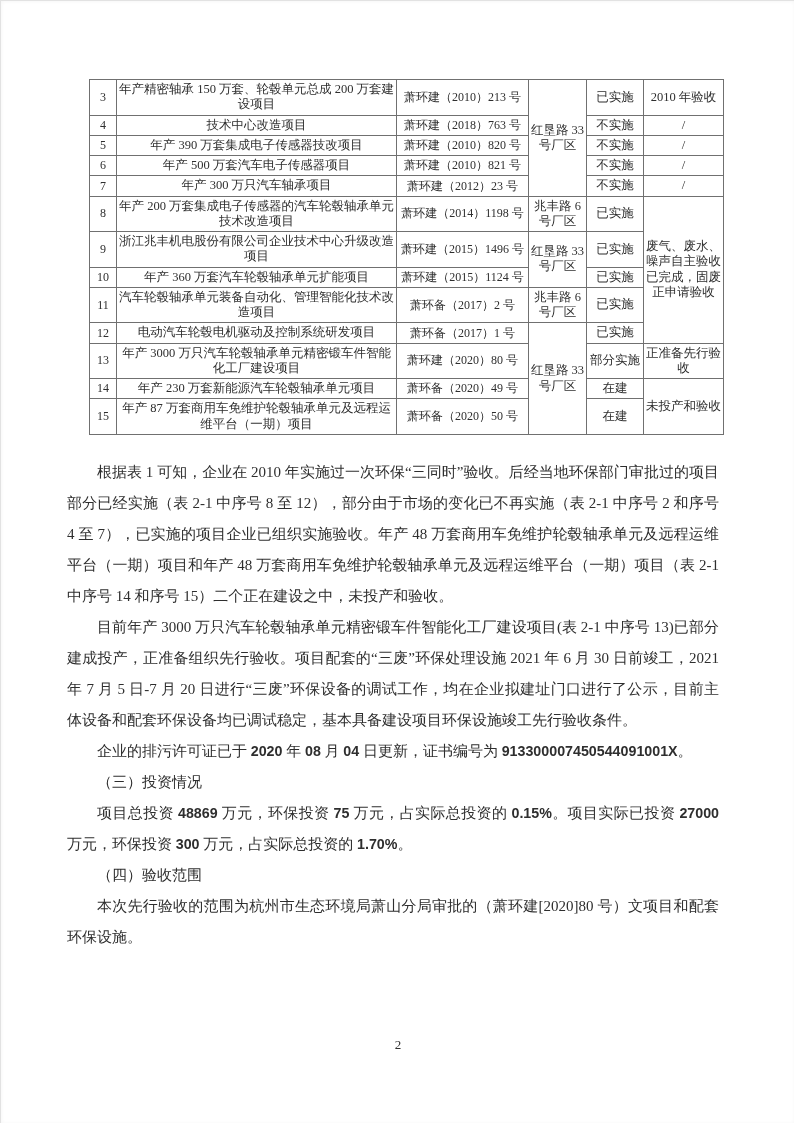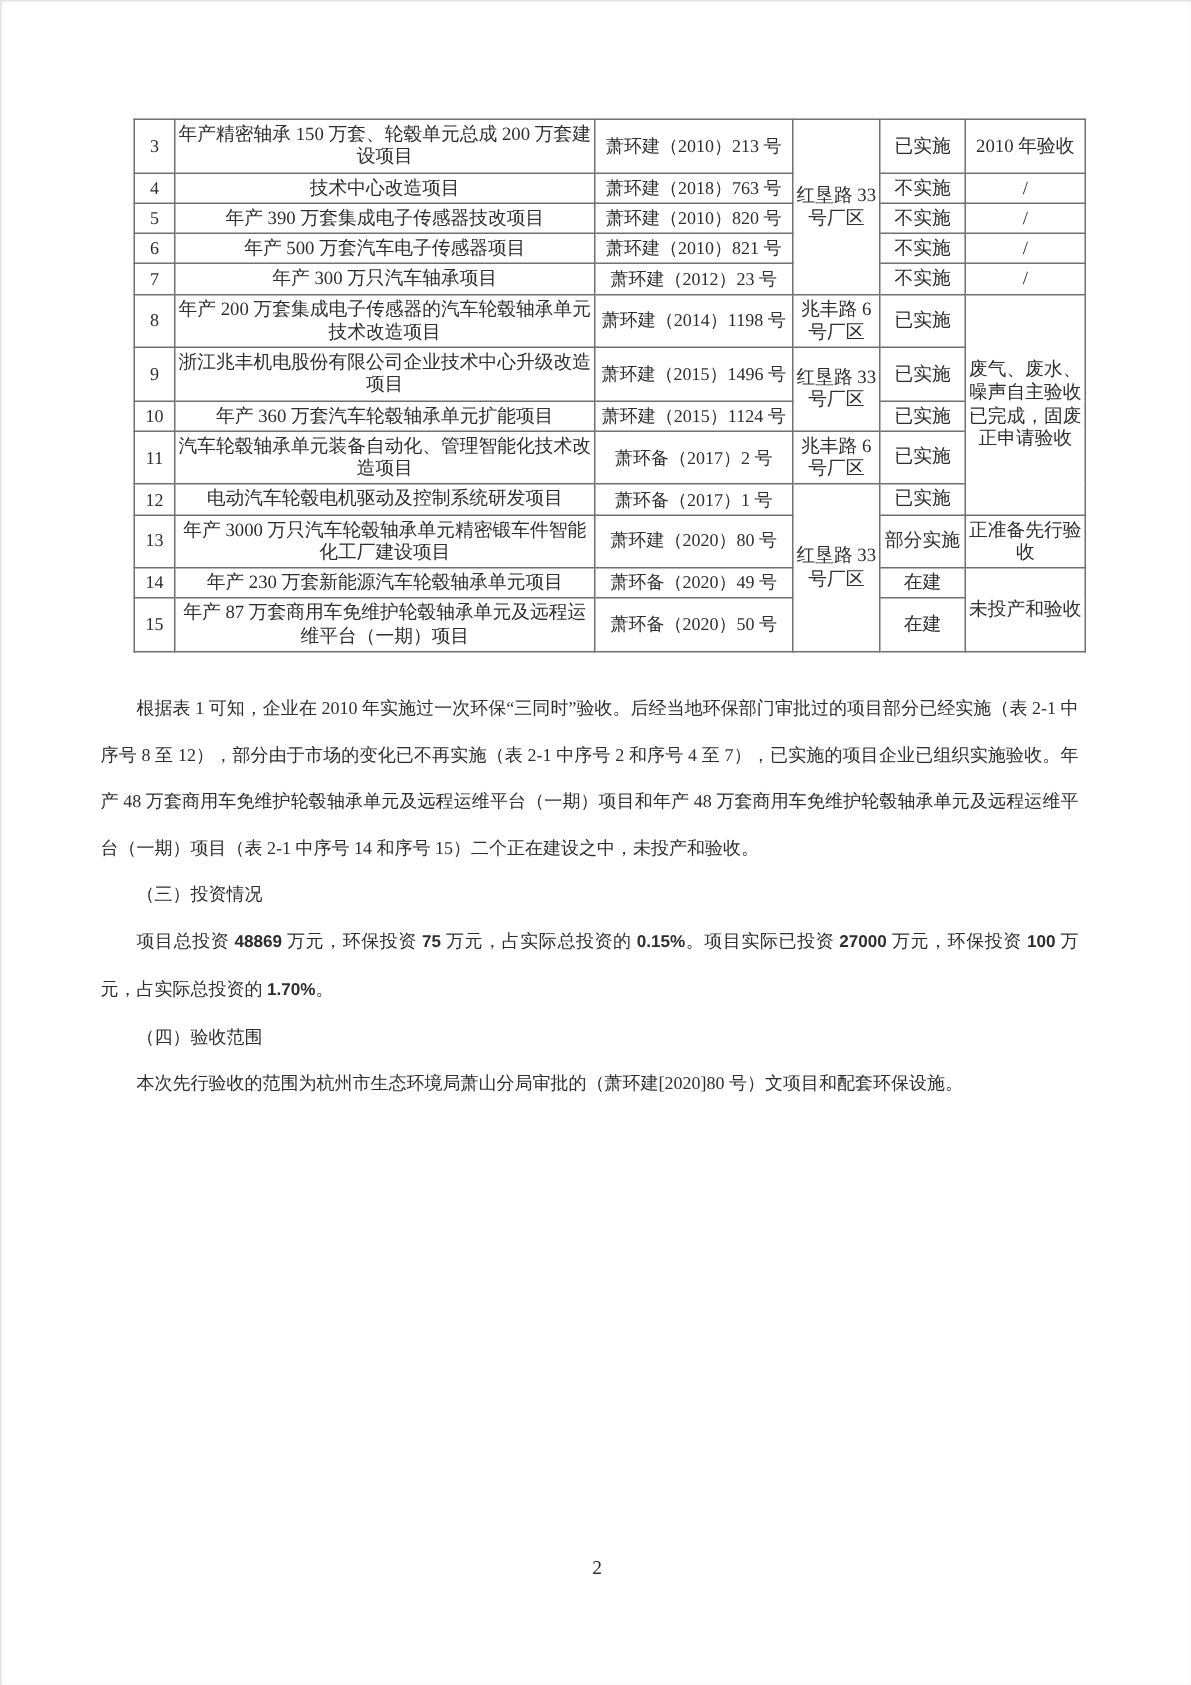--- a/index.html
+++ b/index.html
@@ -36,7 +36,7 @@
   
   .body-text{
     position:absolute;left:66px;top:456px;width:652px;
-    font-size:12px;line-height:31px;
+    font-size:15px;line-height:31px;
     text-align:justify;
   }
   .body-text p{margin:0;text-indent:2em;}

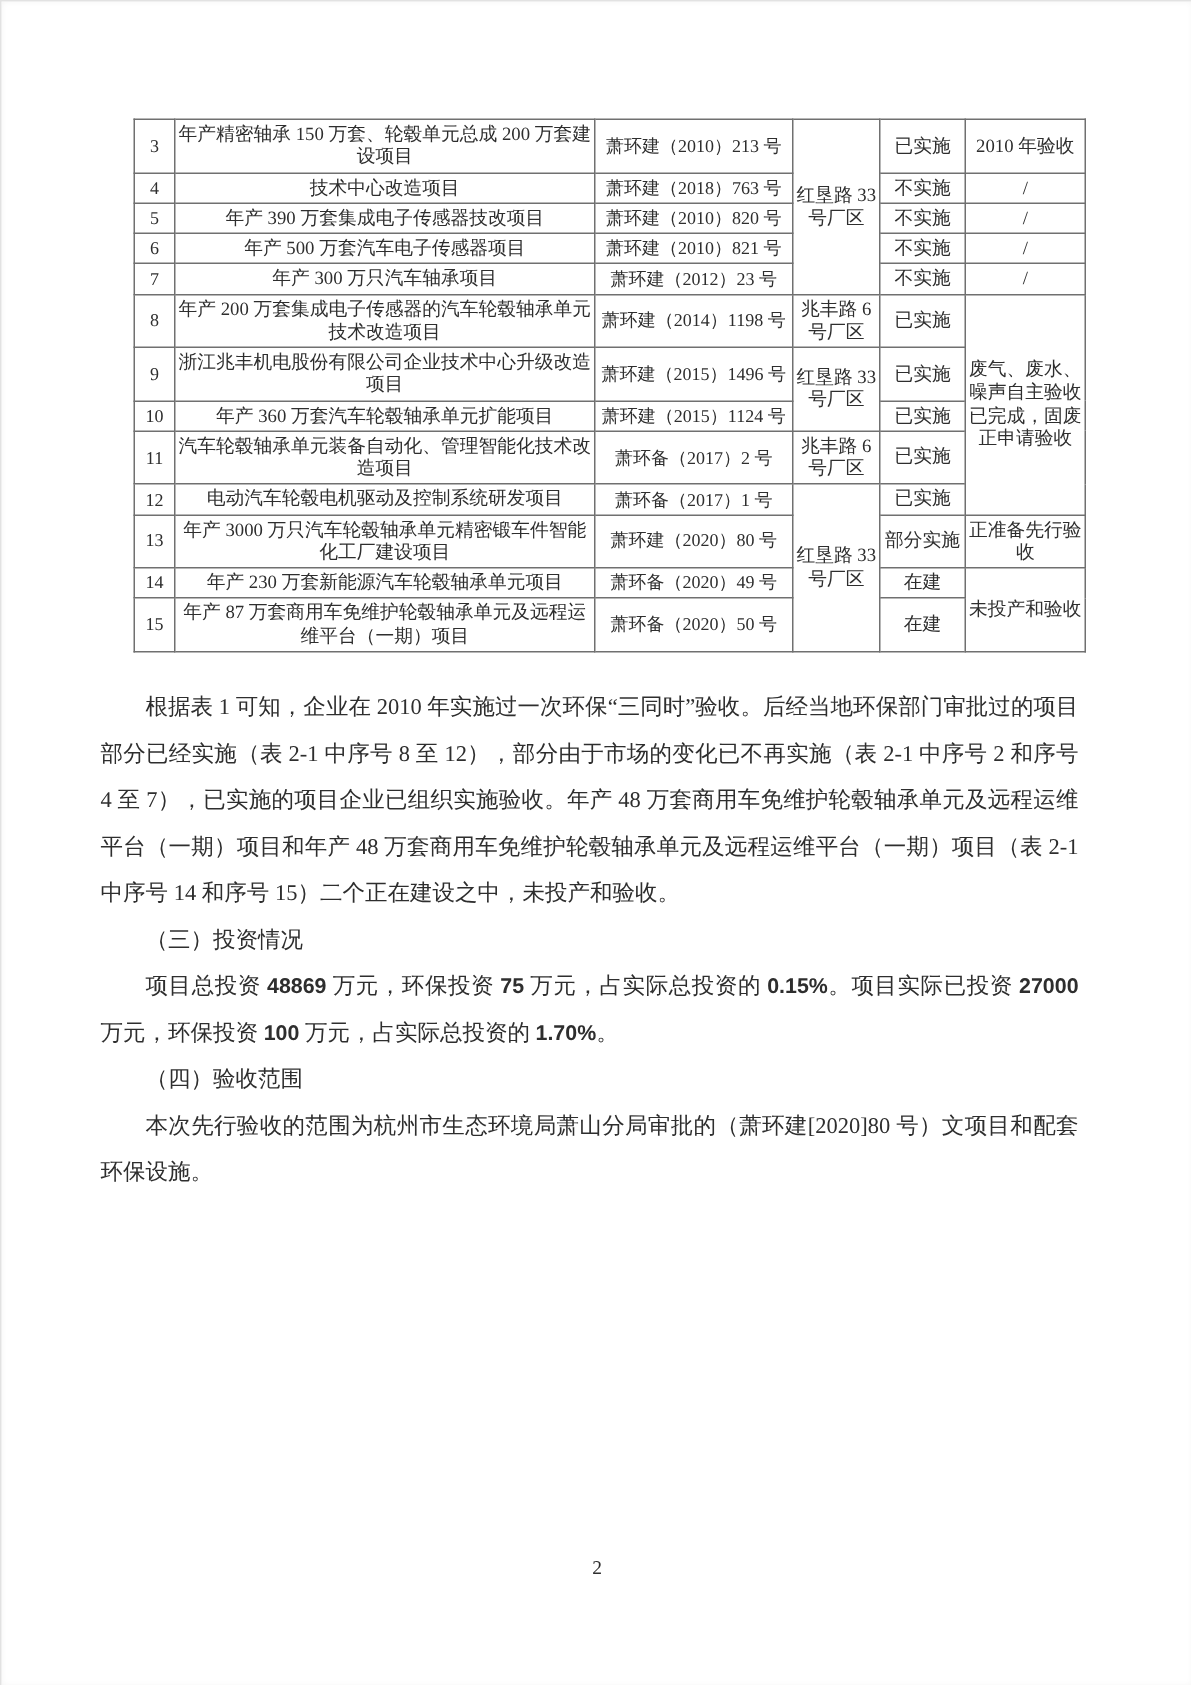--- a/index.html
+++ b/index.html
@@ -161,6 +161,7 @@
 
   <div class="body-text" id="bodytext">
       <p>根据表 1 可知，企业在 2010 年实施过一次环保“三同时”验收。后经当地环保部门审批过的项目部分已经实施（表 2-1 中序号 8 至 12），部分由于市场的变化已不再实施（表 2-1 中序号 2 和序号 4 至 7），已实施的项目企业已组织实施验收。年产 48 万套商用车免维护轮毂轴承单元及远程运维平台（一期）项目和年产 48 万套商用车免维护轮毂轴承单元及远程运维平台（一期）项目（表 2-1 中序号 14 和序号 15）二个正在建设之中，未投产和验收。</p>
+      <p>目前年产 3000 万只汽车轮毂轴承单元精密锻车件智能化工厂建设项目(表 2-1 中序号 13)已部分建成投产，正准备组织先行验收。项目配套的“三废”环保处理设施 2021 年 6 月 30 日前竣工，2021 年 7 月 5 日-7 月 20 日进行“三废”环保设备的调试工作，均在企业拟建址门口进行了公示，目前主体设备和配套环保设备均已调试稳定，基本具备建设项目环保设施竣工先行验收条件。</p>
       <p>（三）投资情况</p>
       <p>项目总投资 <span class="num">48869</span> 万元，环保投资 <span class="num">75</span> 万元，占实际总投资的 <span class="num">0.15%</span>。项目实际已投资 <span class="num">27000</span> 万元，环保投资 <span class="num">100</span> 万元，占实际总投资的 <span class="num">1.70%</span>。</p>
       <p>（四）验收范围</p>

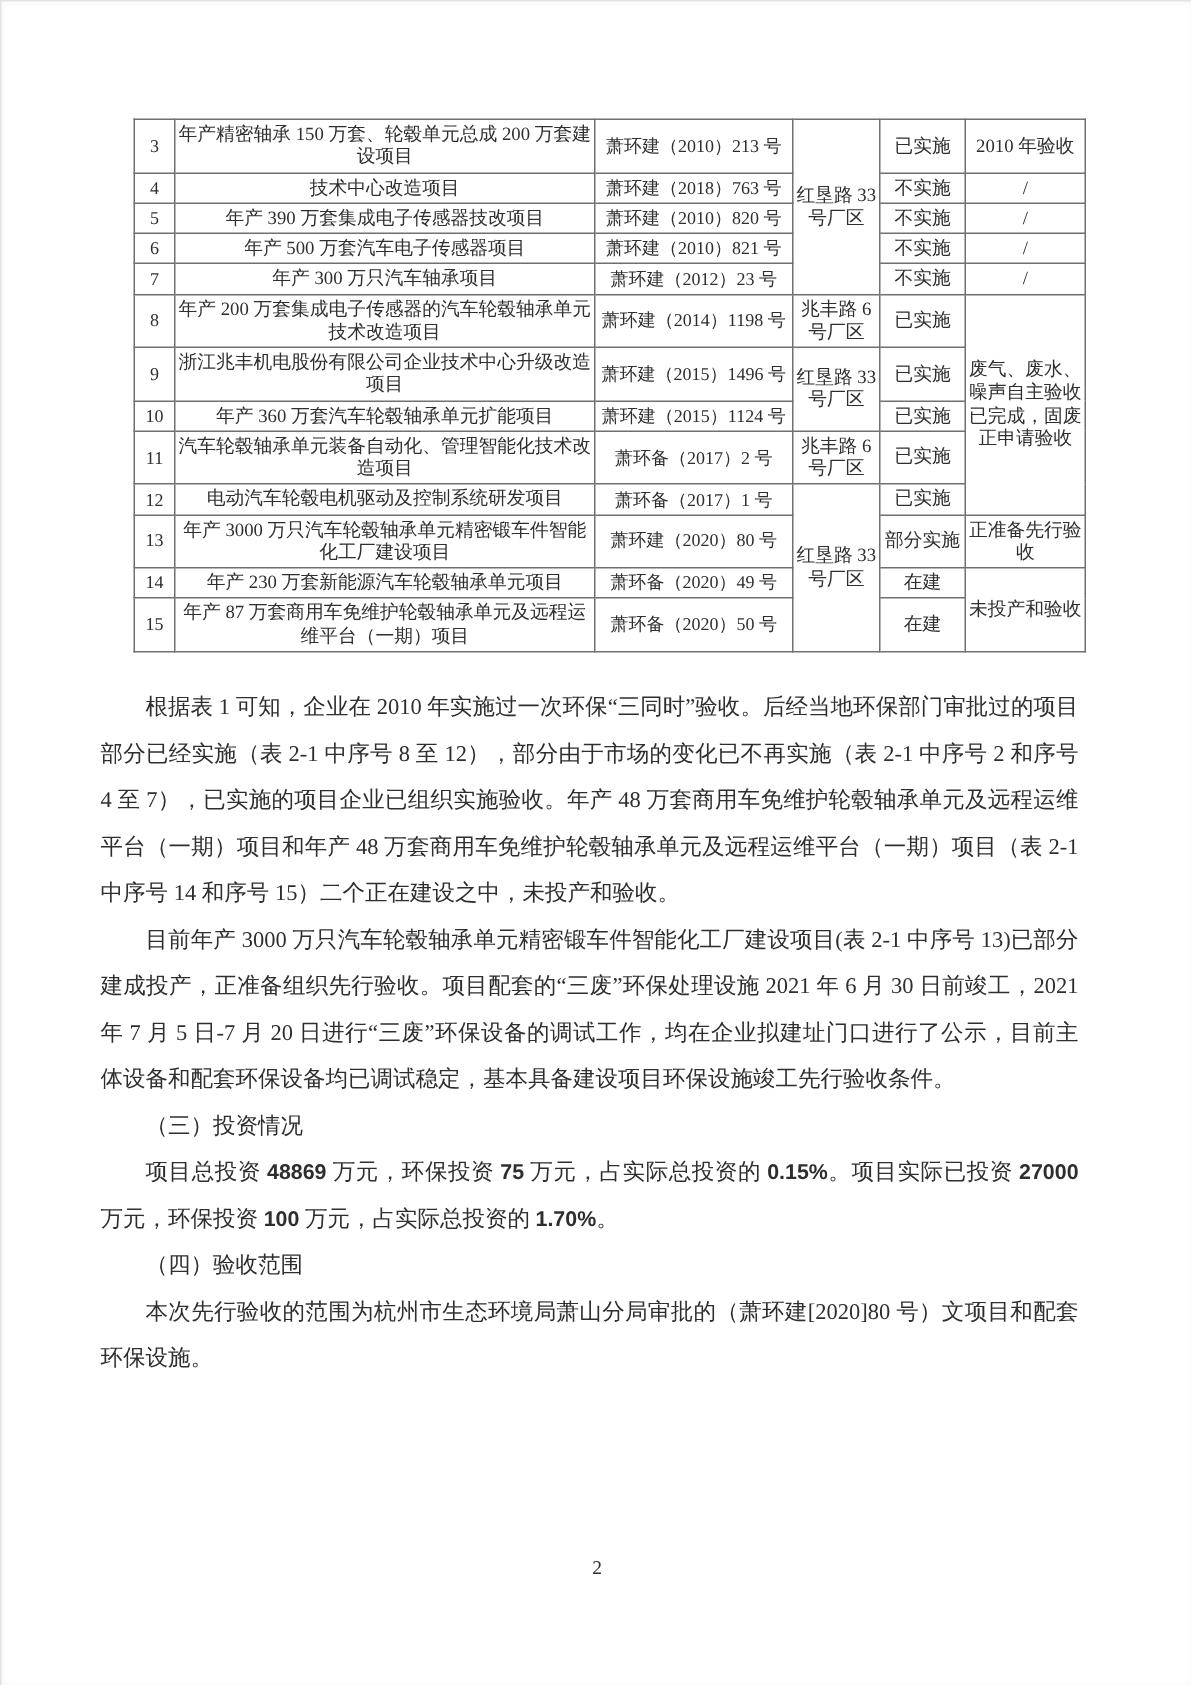--- a/index.html
+++ b/index.html
@@ -162,6 +162,7 @@
   <div class="body-text" id="bodytext">
       <p>根据表 1 可知，企业在 2010 年实施过一次环保“三同时”验收。后经当地环保部门审批过的项目部分已经实施（表 2-1 中序号 8 至 12），部分由于市场的变化已不再实施（表 2-1 中序号 2 和序号 4 至 7），已实施的项目企业已组织实施验收。年产 48 万套商用车免维护轮毂轴承单元及远程运维平台（一期）项目和年产 48 万套商用车免维护轮毂轴承单元及远程运维平台（一期）项目（表 2-1 中序号 14 和序号 15）二个正在建设之中，未投产和验收。</p>
       <p>目前年产 3000 万只汽车轮毂轴承单元精密锻车件智能化工厂建设项目(表 2-1 中序号 13)已部分建成投产，正准备组织先行验收。项目配套的“三废”环保处理设施 2021 年 6 月 30 日前竣工，2021 年 7 月 5 日-7 月 20 日进行“三废”环保设备的调试工作，均在企业拟建址门口进行了公示，目前主体设备和配套环保设备均已调试稳定，基本具备建设项目环保设施竣工先行验收条件。</p>
+      <p>企业的排污许可证已于 <span class="num">2020</span> 年 <span class="num">08</span> 月 <span class="num">04</span> 日更新，证书编号为 <span class="num">913300007450544091001X</span>。</p>
       <p>（三）投资情况</p>
       <p>项目总投资 <span class="num">48869</span> 万元，环保投资 <span class="num">75</span> 万元，占实际总投资的 <span class="num">0.15%</span>。项目实际已投资 <span class="num">27000</span> 万元，环保投资 <span class="num">100</span> 万元，占实际总投资的 <span class="num">1.70%</span>。</p>
       <p>（四）验收范围</p>

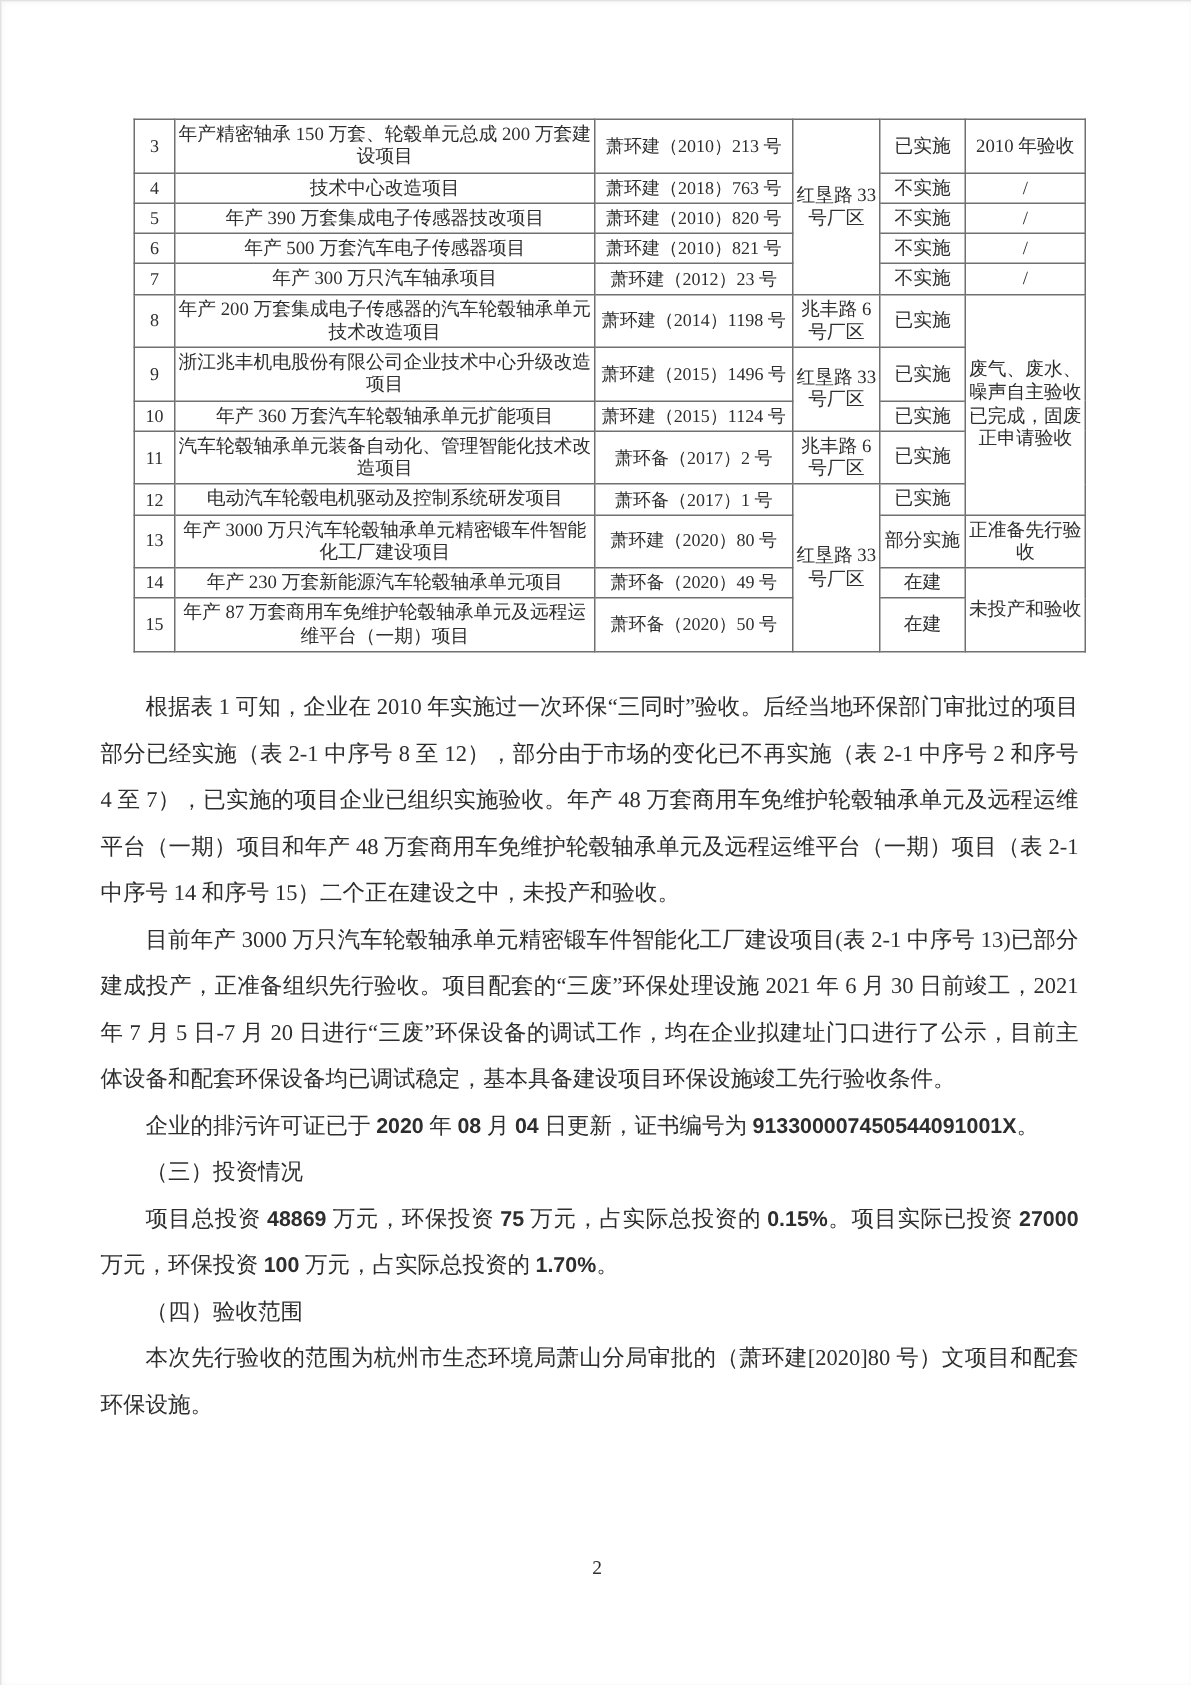--- a/index.html
+++ b/index.html
@@ -164,7 +164,7 @@
       <p>目前年产 3000 万只汽车轮毂轴承单元精密锻车件智能化工厂建设项目(表 2-1 中序号 13)已部分建成投产，正准备组织先行验收。项目配套的“三废”环保处理设施 2021 年 6 月 30 日前竣工，2021 年 7 月 5 日-7 月 20 日进行“三废”环保设备的调试工作，均在企业拟建址门口进行了公示，目前主体设备和配套环保设备均已调试稳定，基本具备建设项目环保设施竣工先行验收条件。</p>
       <p>企业的排污许可证已于 <span class="num">2020</span> 年 <span class="num">08</span> 月 <span class="num">04</span> 日更新，证书编号为 <span class="num">913300007450544091001X</span>。</p>
       <p>（三）投资情况</p>
-      <p>项目总投资 <span class="num">48869</span> 万元，环保投资 <span class="num">75</span> 万元，占实际总投资的 <span class="num">0.15%</span>。项目实际已投资 <span class="num">27000</span> 万元，环保投资 <span class="num">100</span> 万元，占实际总投资的 <span class="num">1.70%</span>。</p>
+      <p>项目总投资 <span class="num">48869</span> 万元，环保投资 <span class="num">75</span> 万元，占实际总投资的 <span class="num">0.15%</span>。项目实际已投资 <span class="num">27000</span> 万元，环保投资 <span class="num">300</span> 万元，占实际总投资的 <span class="num">1.70%</span>。</p>
       <p>（四）验收范围</p>
       <p>本次先行验收的范围为杭州市生态环境局萧山分局审批的（萧环建[2020]80 号）文项目和配套环保设施。</p>
     </div>

